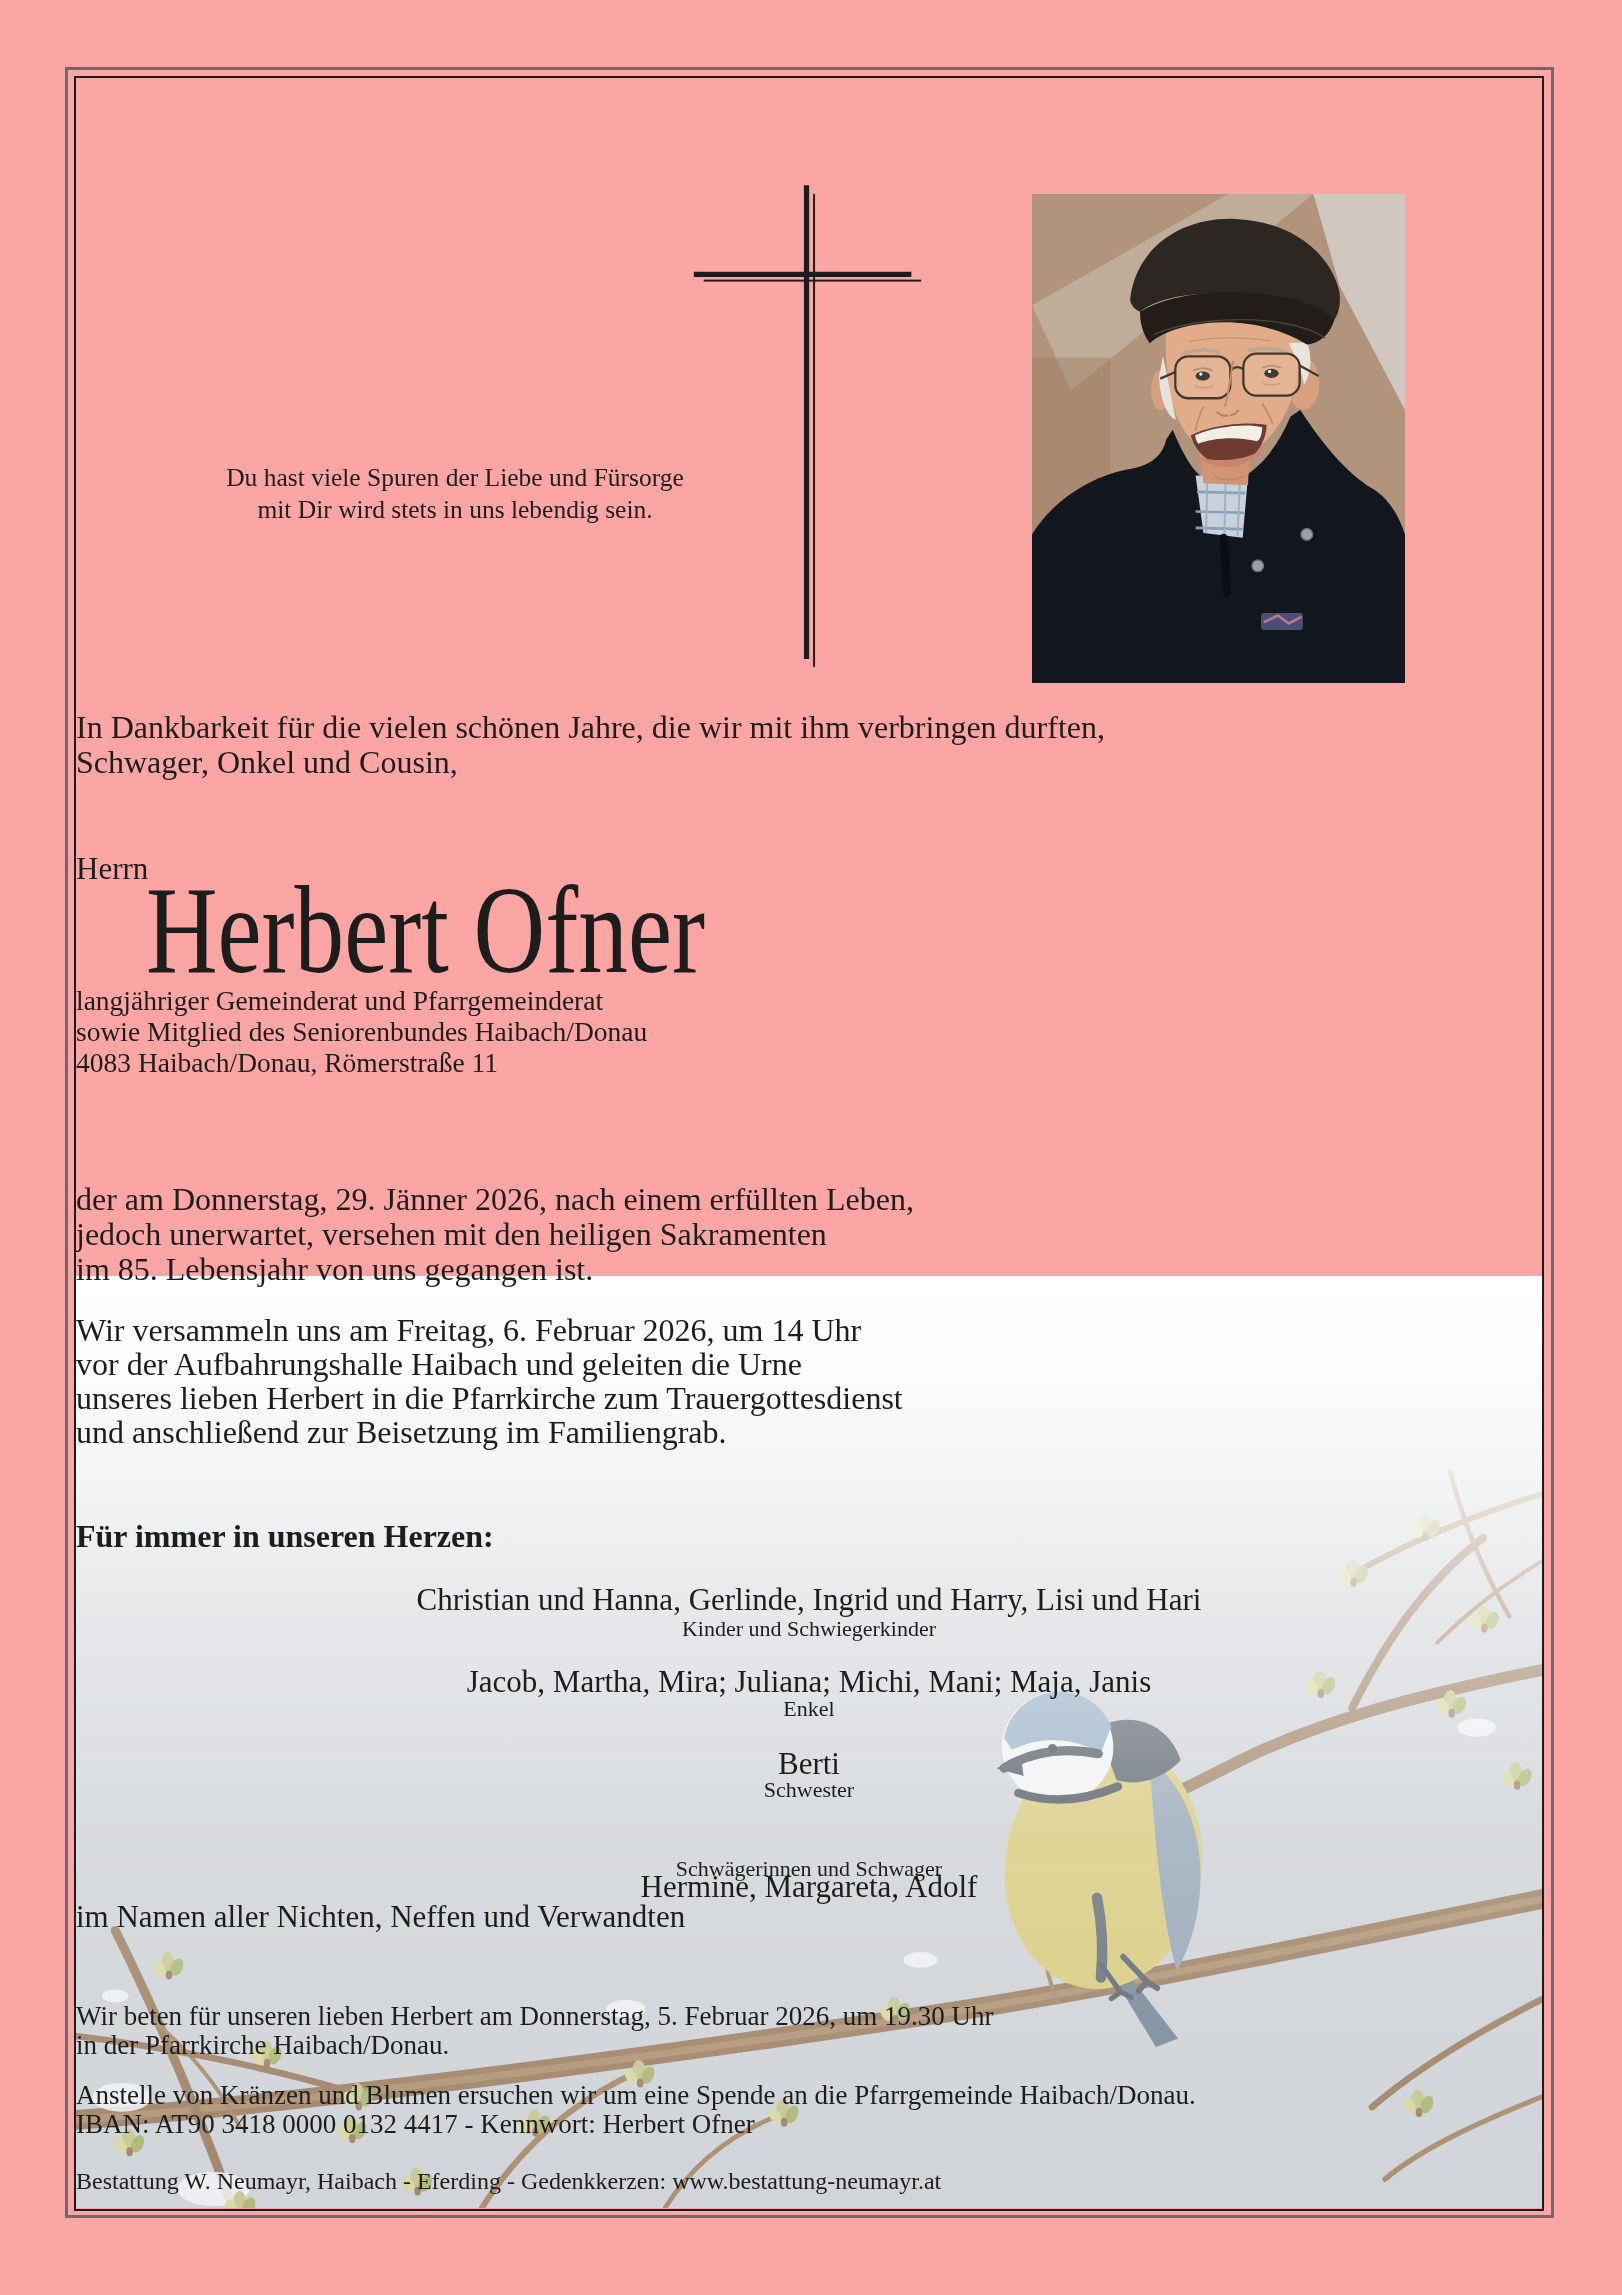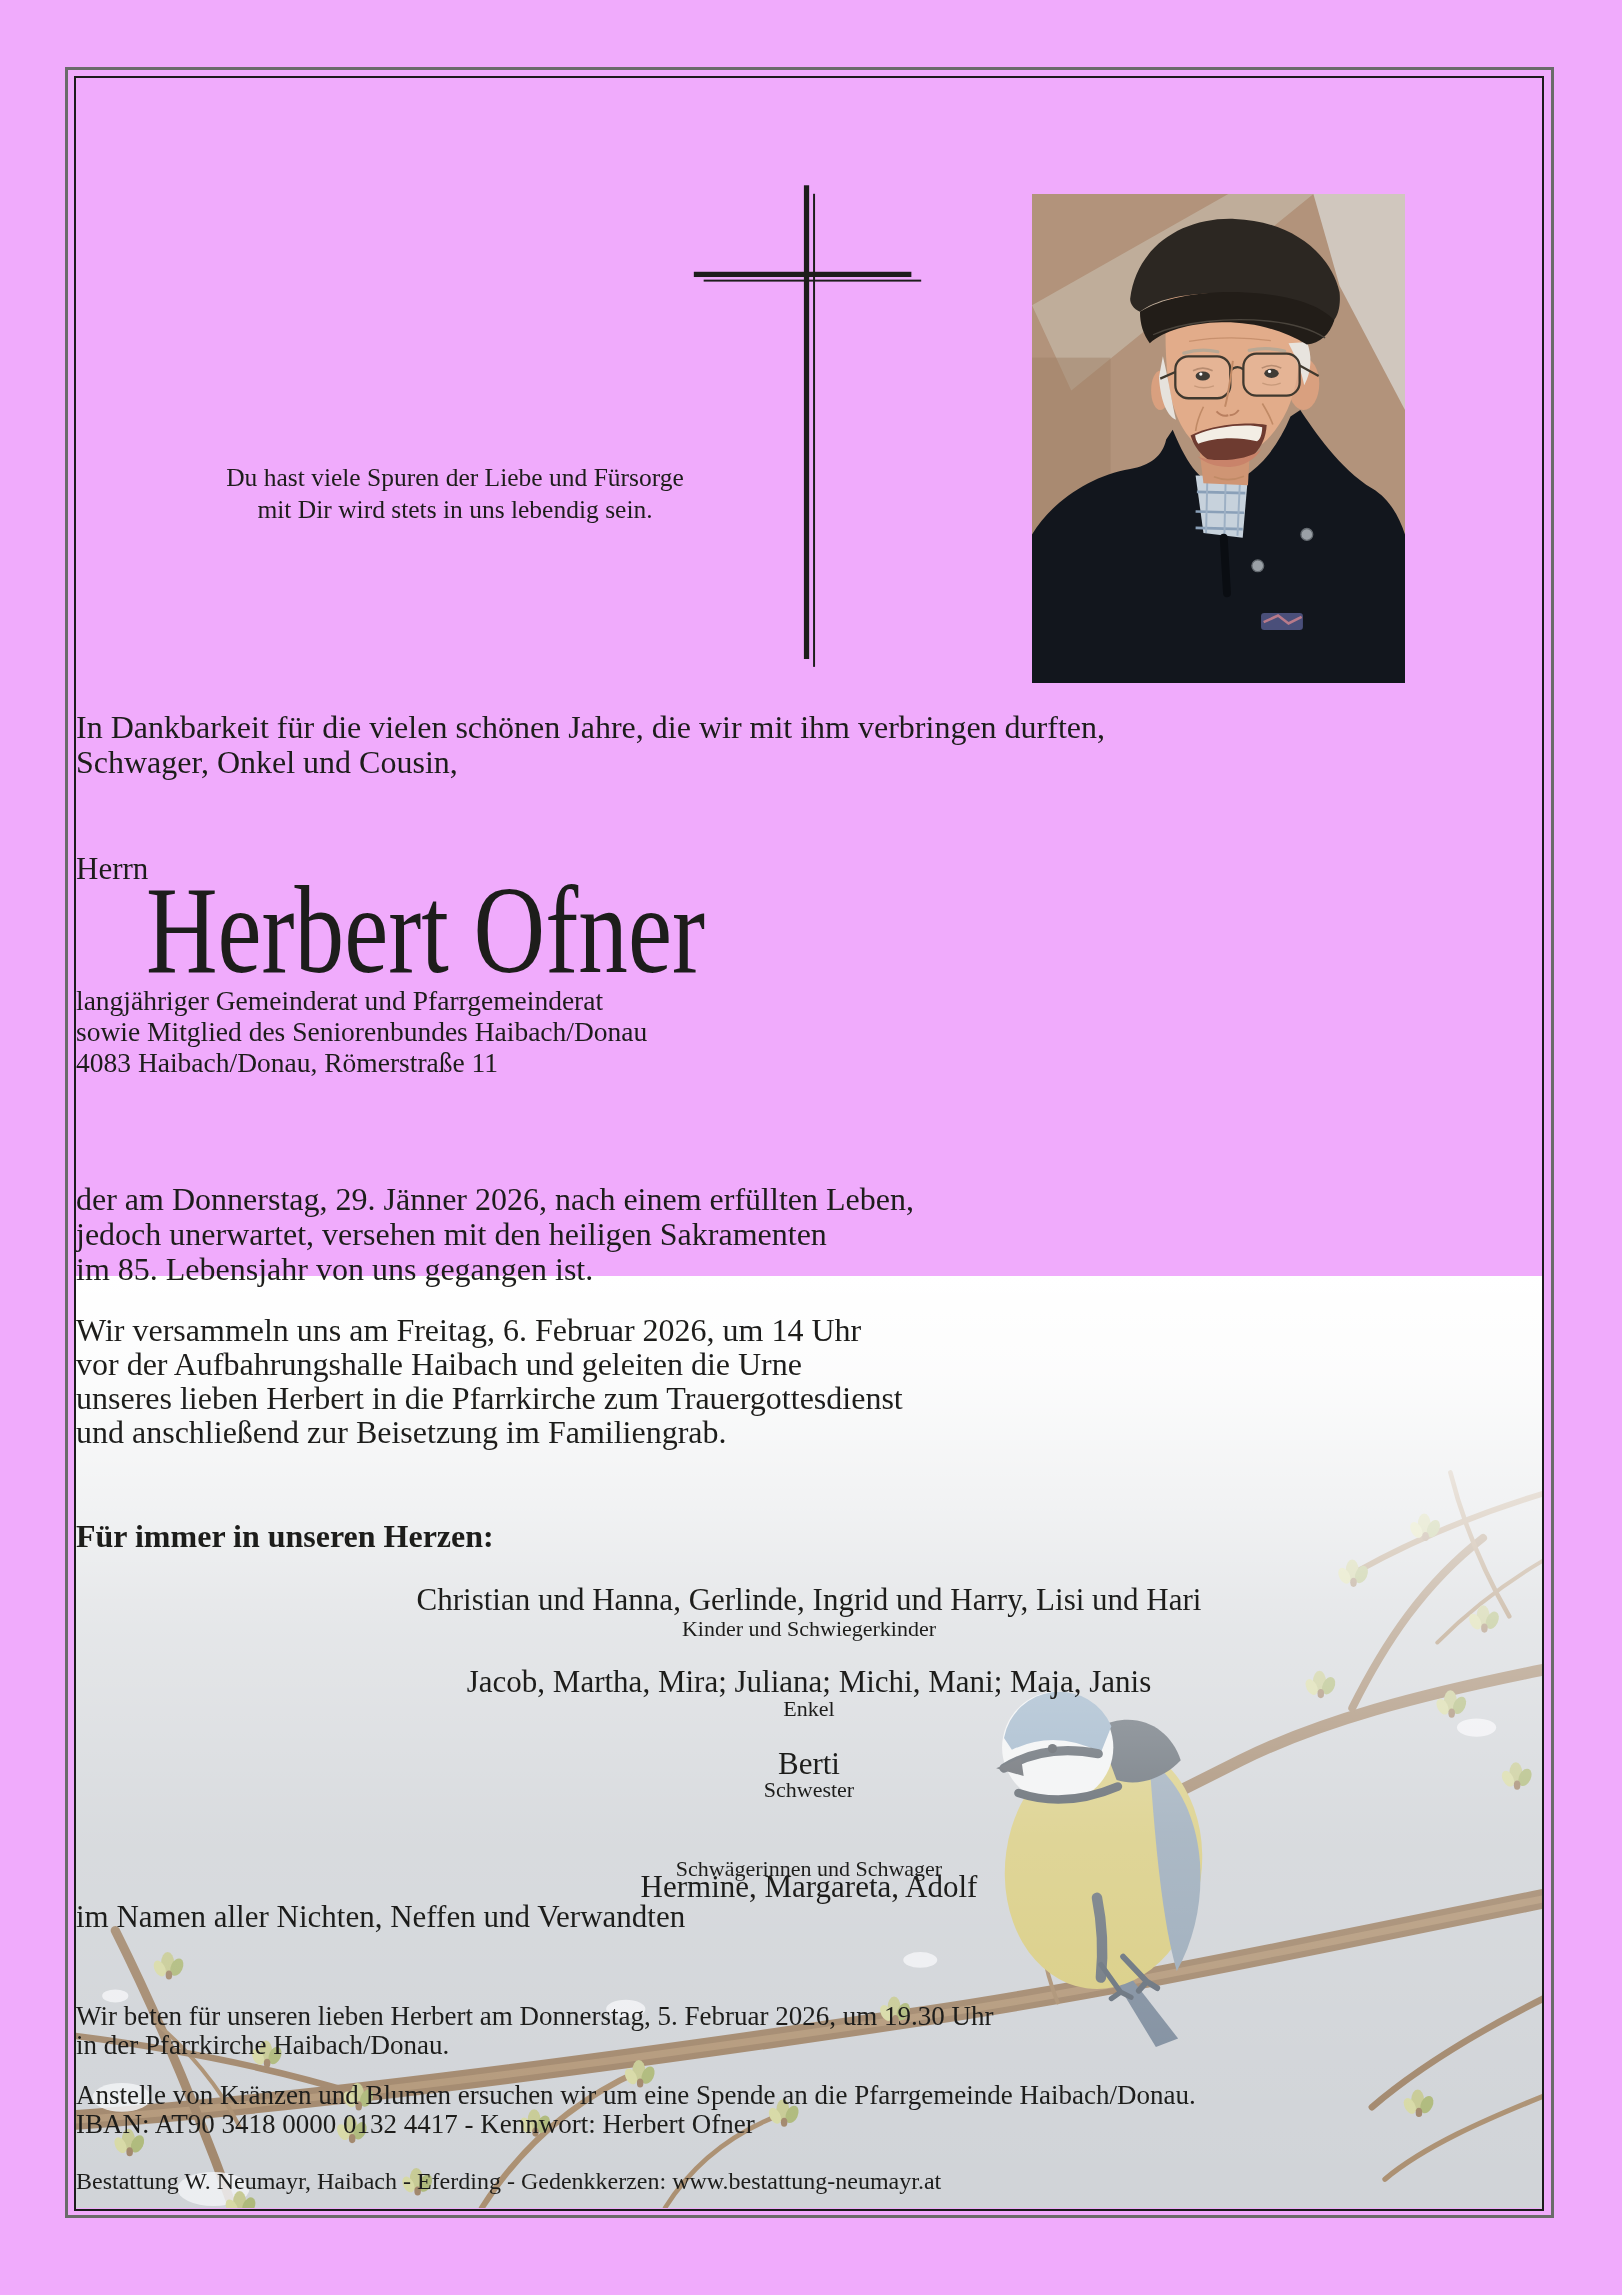--- a/index.html
+++ b/index.html
@@ -3,7 +3,7 @@
 <meta charset="utf-8">
 <style>
   html,body{margin:0;padding:0;background:#ffffff;}
-  .page{position:relative;width:1622px;height:2295px;background:#f0abfc;overflow:hidden;
+  .page{position:relative;width:1622px;height:2295px;background:#fca5a5;overflow:hidden;
         font-family:"Liberation Serif","DejaVu Serif",serif;color:#1d1d1b;}
   
   .frame-outer{position:absolute;left:65px;top:67px;width:1483px;height:2145px;

